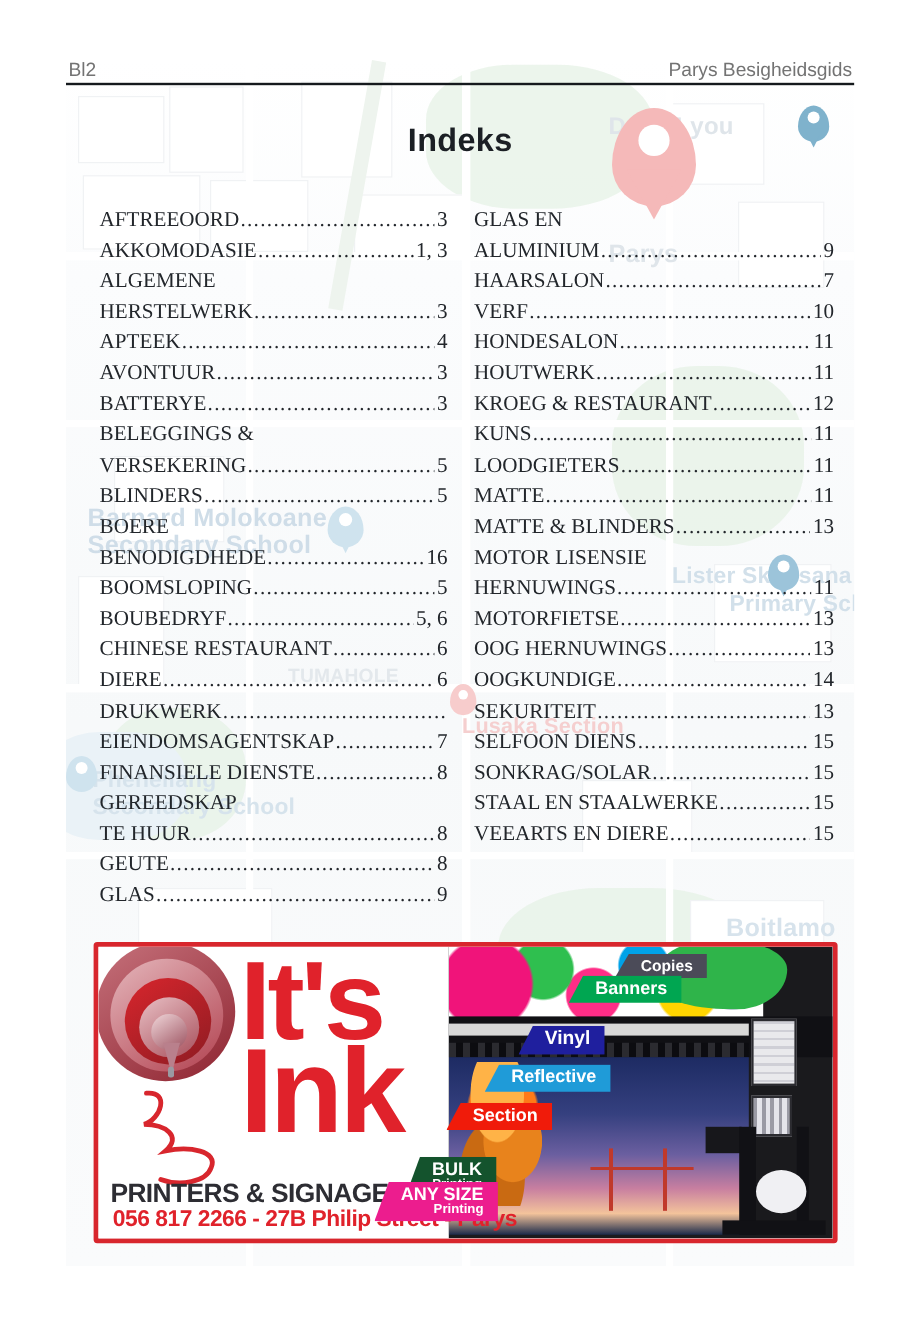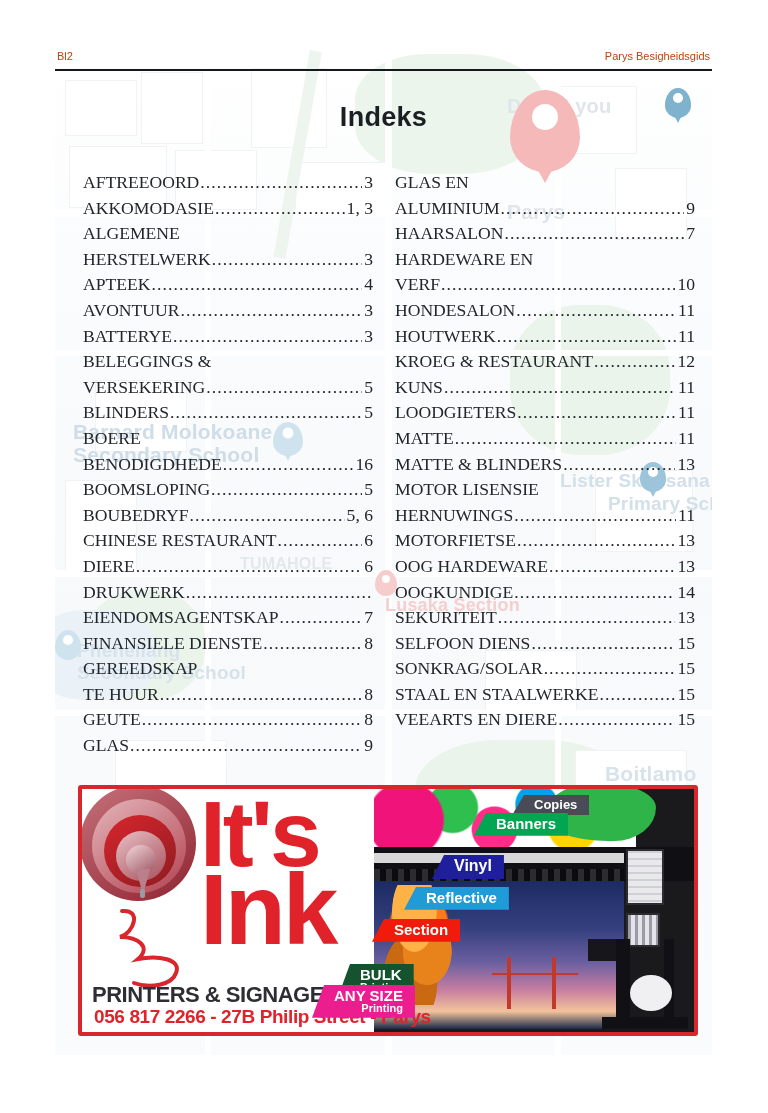--- a/index.html
+++ b/index.html
@@ -70,7 +70,7 @@
   #runhead{
     position:absolute;left:0;top:0;width:657px;height:22px;
     font-family:"Liberation Sans",sans-serif;
-    font-size:11px;color:#c2410c;
+    font-size:16px;color:#737373;
   }
   #runhead .folio{position:absolute;left:2px;top:0;}
   #runhead .title{position:absolute;right:2px;top:0;}

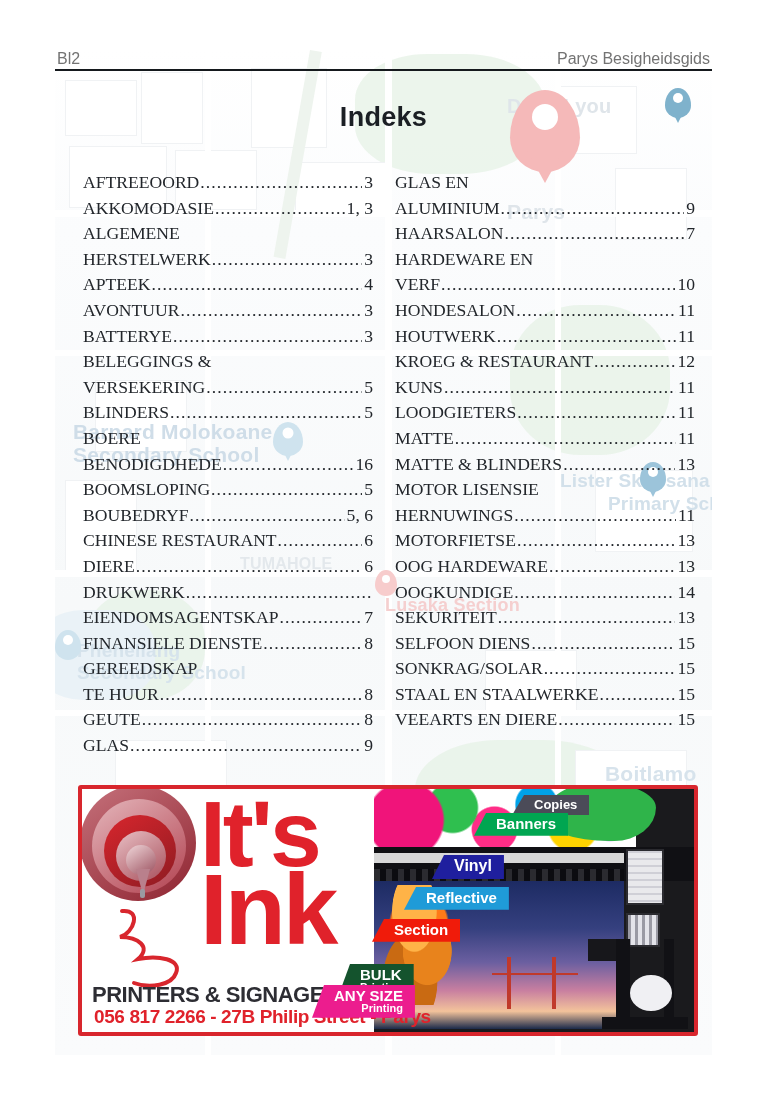--- a/index.html
+++ b/index.html
@@ -439,7 +439,6 @@
         <span class="dots">................................................................................</span>
         <span class="pg">7</span>
       </div>
-      <div class="entry nodots"><span class="label">HARDEWARE EN</span></div>
       <div class="entry">
         <span class="label">VERF</span>
         <span class="dots">................................................................................</span>

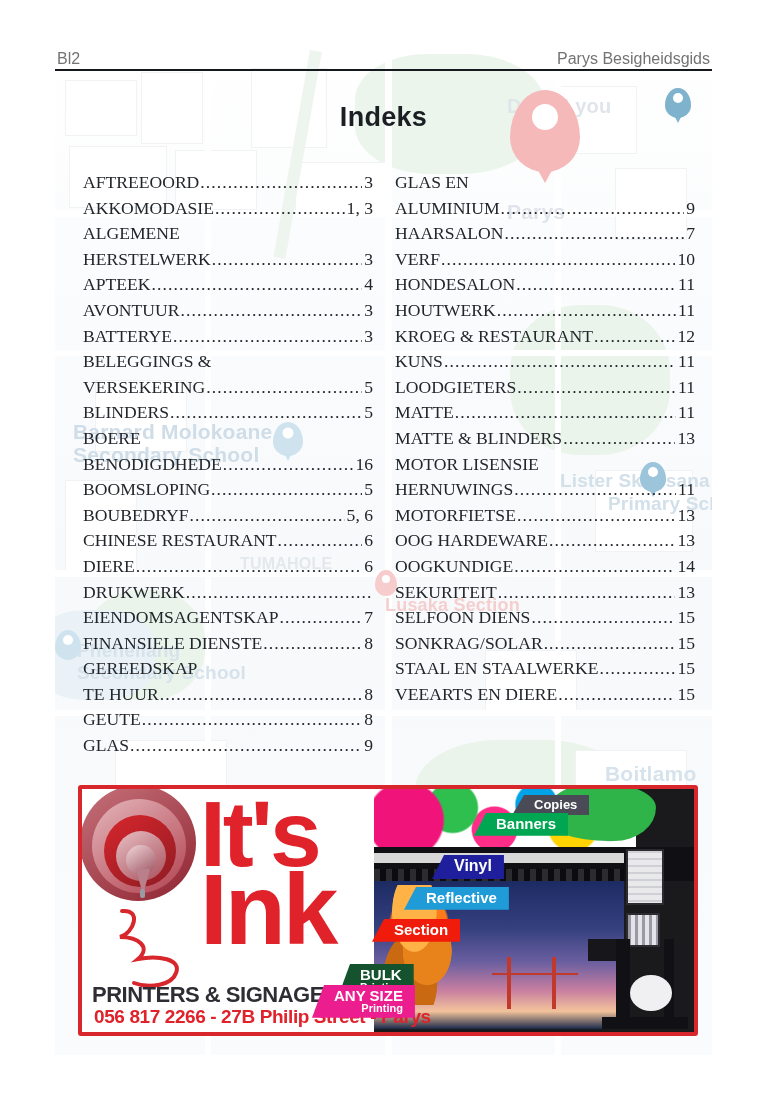--- a/index.html
+++ b/index.html
@@ -491,7 +491,7 @@
         <span class="pg">13</span>
       </div>
       <div class="entry">
-        <span class="label">OOG HARDEWARE</span>
+        <span class="label">OOG HERNUWINGS</span>
         <span class="dots">................................................................................</span>
         <span class="pg">13</span>
       </div>

